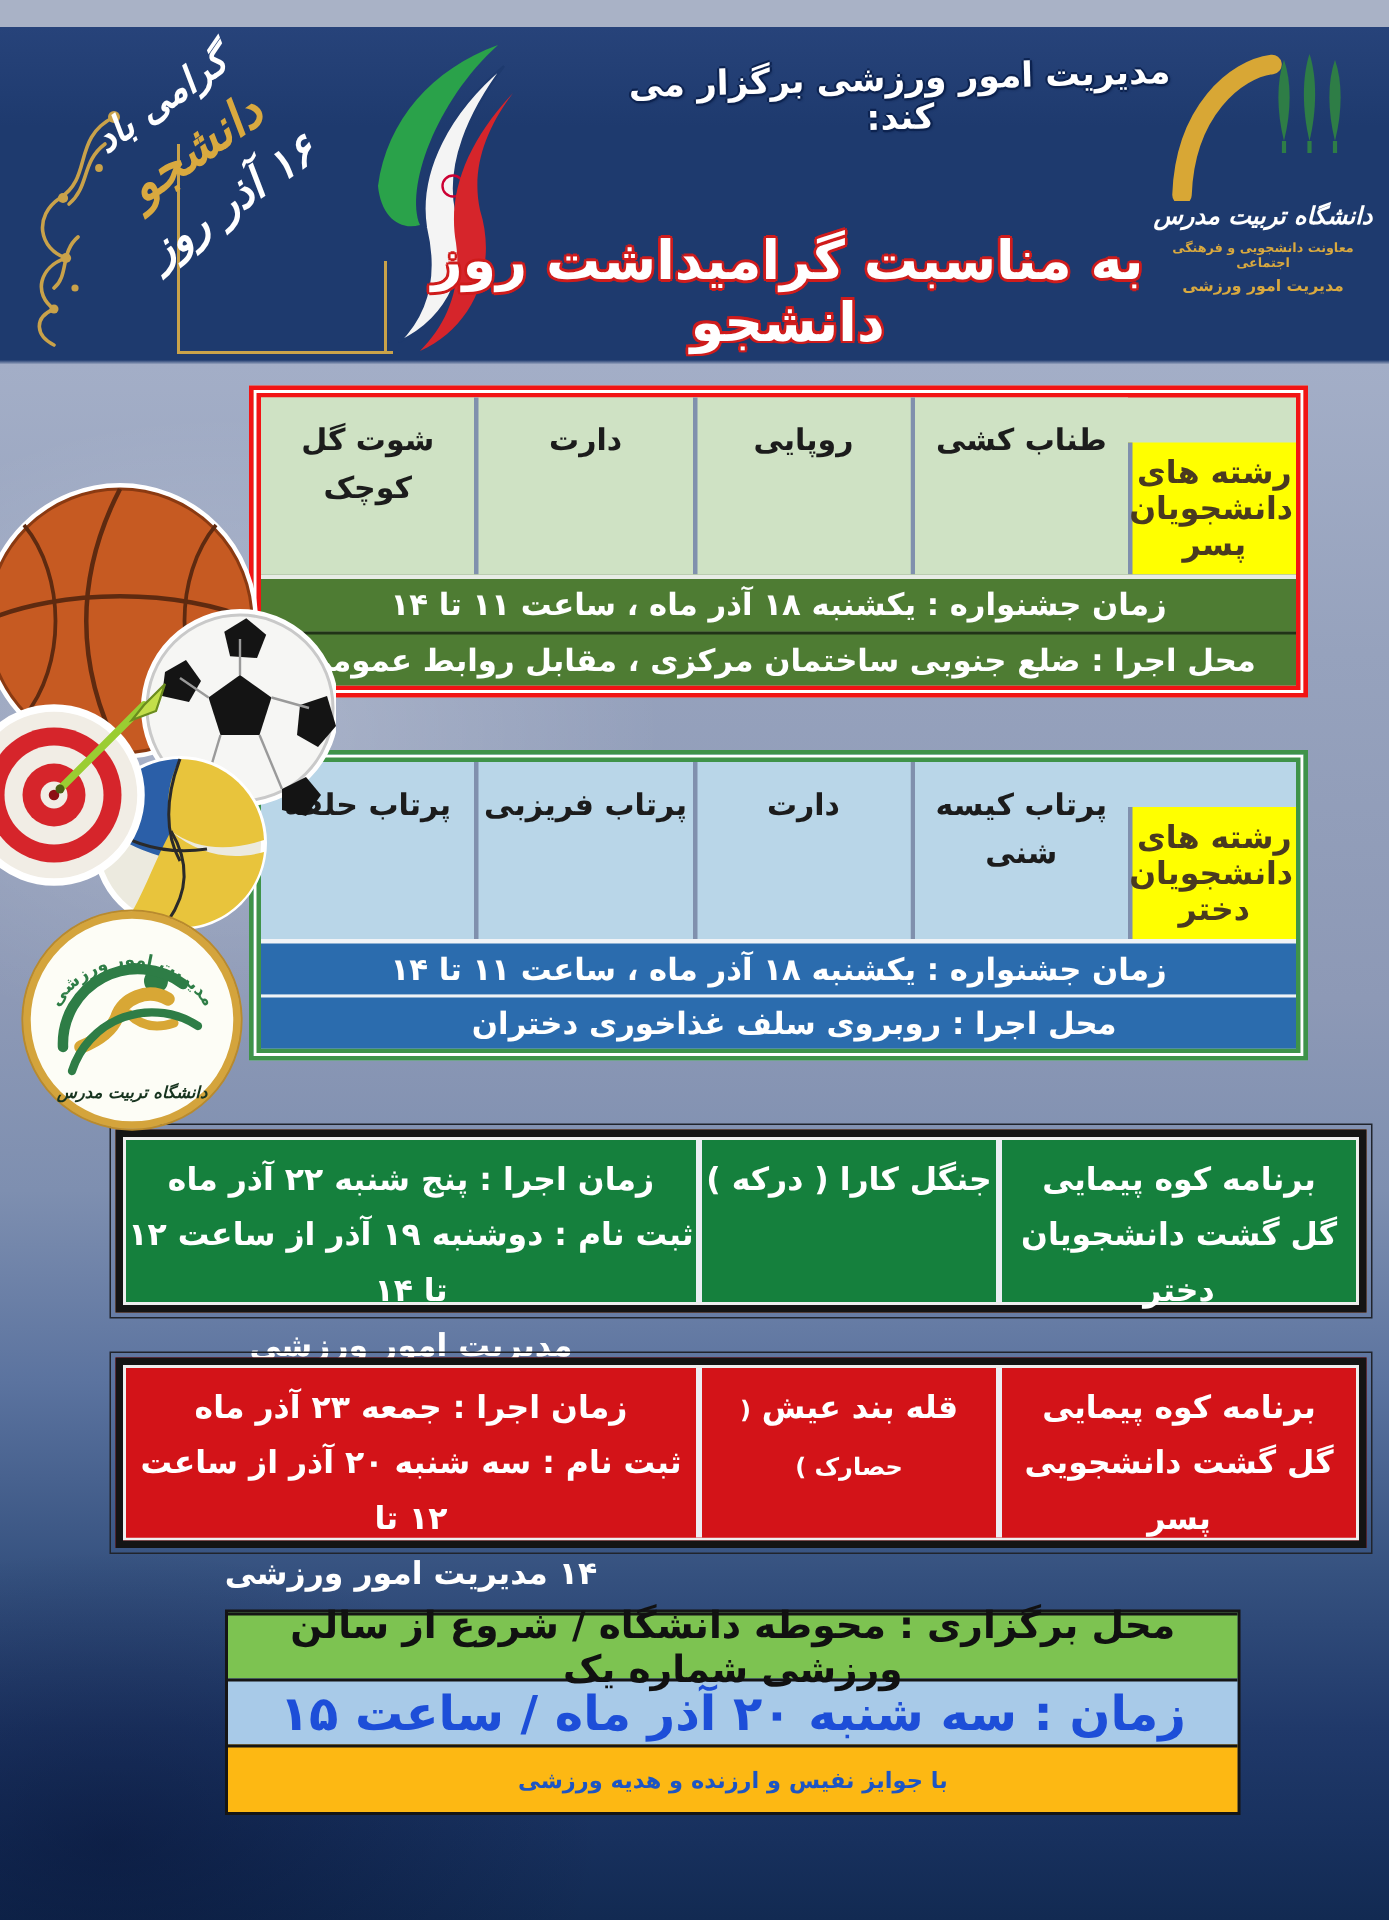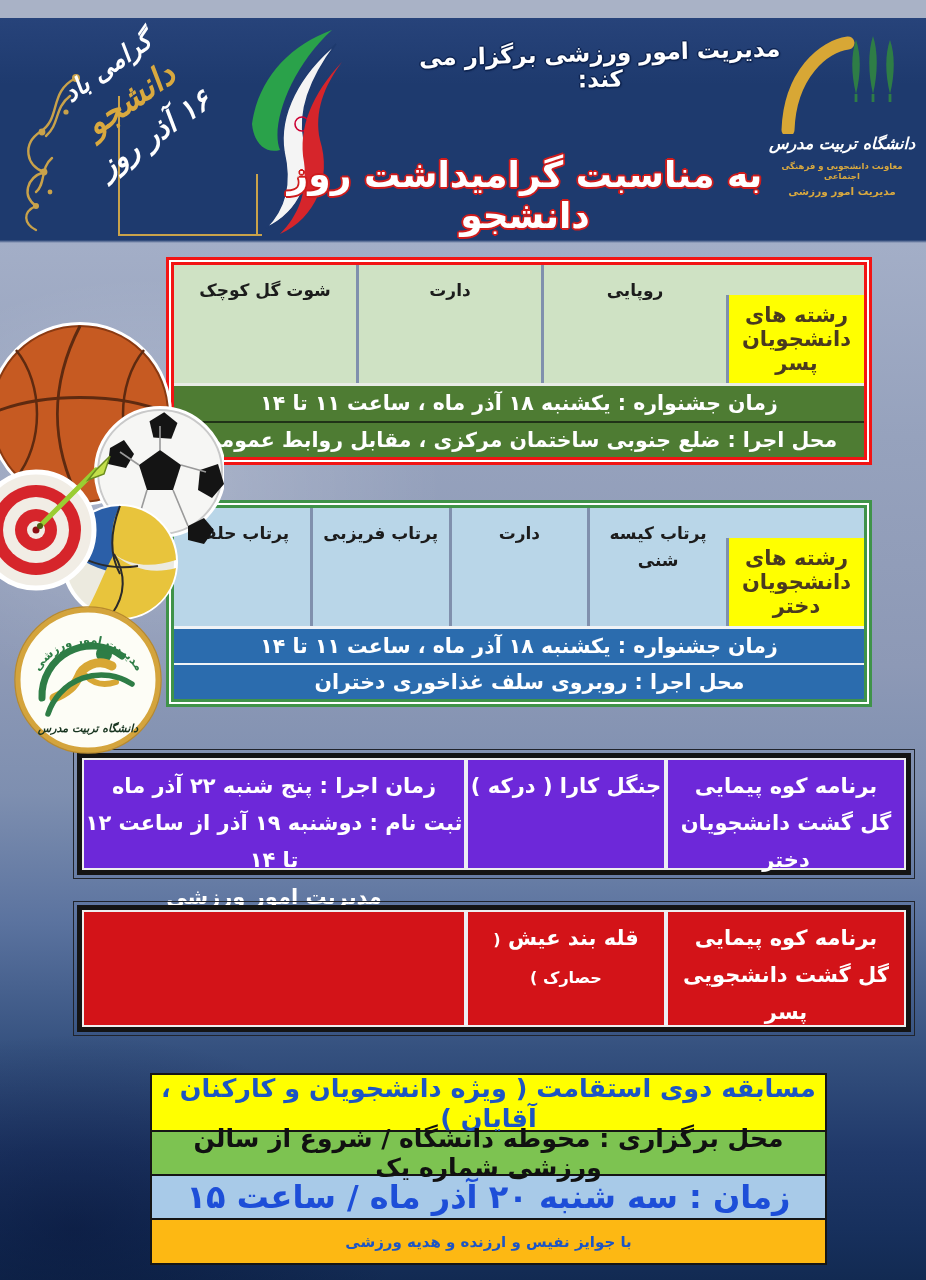--- a/index.html
+++ b/index.html
@@ -46,7 +46,7 @@
   .cells-row{flex:1;display:flex;}
   .hdr-cell{width:138px;background:#ffff00;color:#4a3a20;font-weight:bold;font-size:21px;text-align:center;
     display:flex;flex-direction:column;justify-content:space-around;padding:8px 2px;box-sizing:border-box;border-left:3px solid #8090ad;margin-top:30px;}
-  .ev-cell{flex:1;font-weight:bold;font-size:17px;color:#1c1c1c;text-align:center;padding-top:12px;box-sizing:border-box;border-left:3px solid #8090ad;line-height:1.6;}
+  .ev-cell{flex:1;font-weight:bold;font-size:20px;color:#1c1c1c;text-align:center;padding-top:12px;box-sizing:border-box;border-left:3px solid #8090ad;line-height:1.6;}
   .t-boys .ev-cell{background:#cfe2c4;}
   .t-girls .ev-cell{background:#b9d6e8;}
   .ev-cell:last-child{border-left:none;}

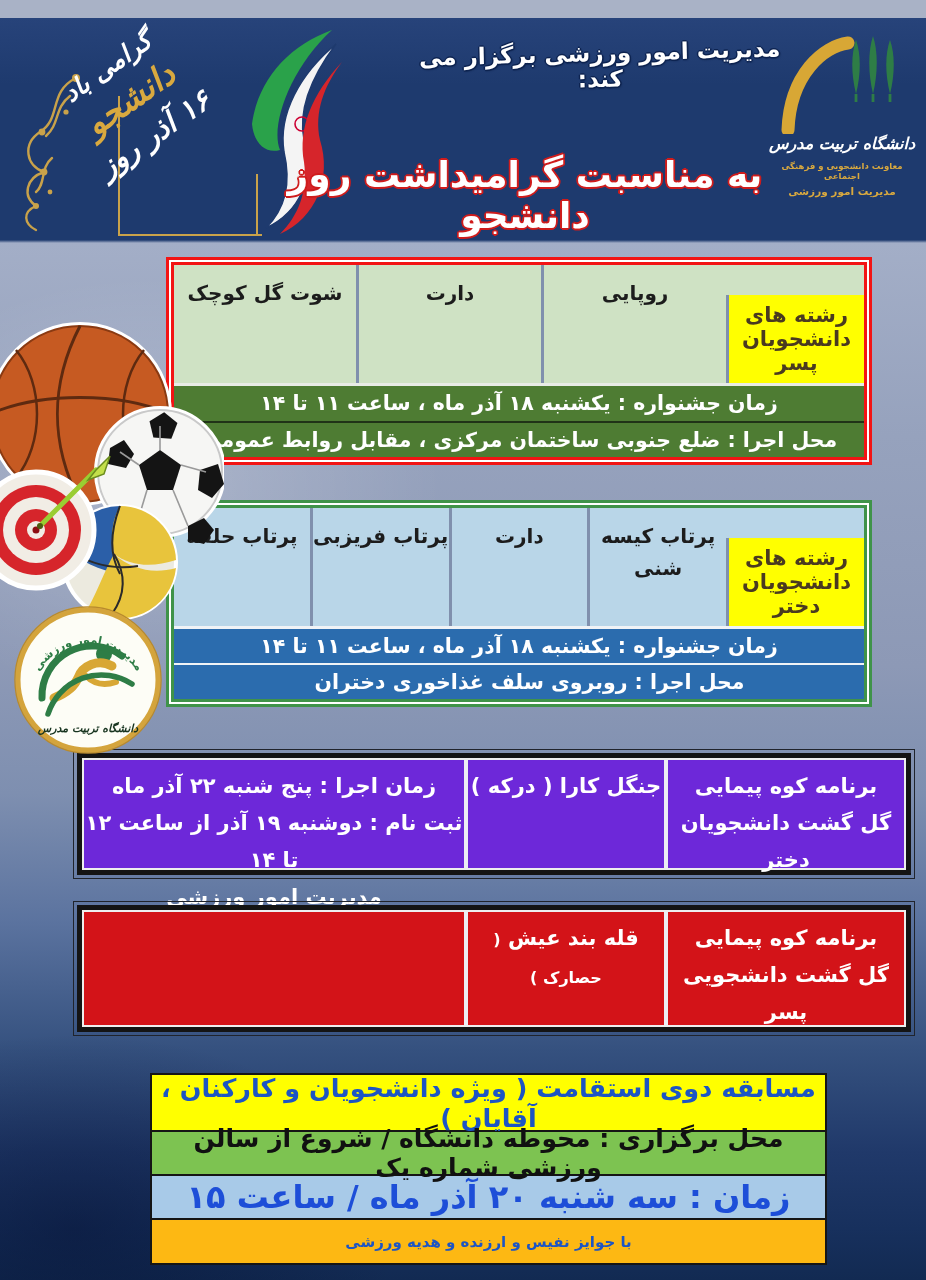--- a/index.html
+++ b/index.html
@@ -150,6 +150,7 @@
         <div>دانشجویان</div>
         <div>پسر</div>
       </div>
+      <div class="ev-cell">طناب کشی</div>
       <div class="ev-cell">روپایی</div>
       <div class="ev-cell">دارت</div>
       <div class="ev-cell">شوت گل کوچک</div>

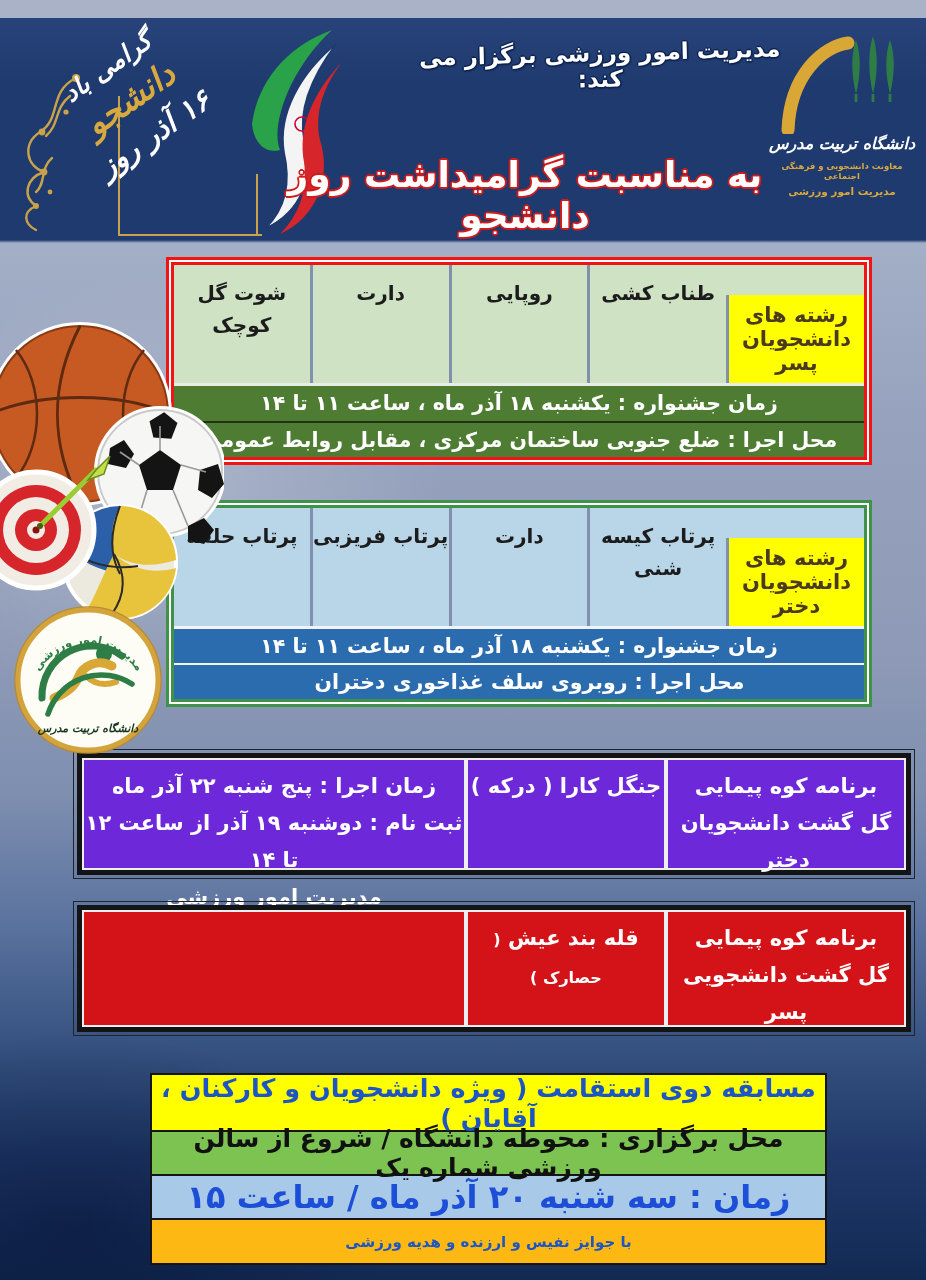--- a/index.html
+++ b/index.html
@@ -44,7 +44,7 @@
   .t-boys{top:257px;height:208px;border:3px solid #f21414;box-shadow:inset 0 0 0 2px #ffffff, inset 0 0 0 5px #f21414;padding:5px;background:#cfe2c4;}
   .t-girls{top:500px;height:207px;border:3px solid #3f9349;box-shadow:inset 0 0 0 2px #ffffff, inset 0 0 0 5px #3f9349;padding:5px;background:#b9d6e8;}
   .cells-row{flex:1;display:flex;}
-  .hdr-cell{width:138px;background:#ffff00;color:#4a3a20;font-weight:bold;font-size:21px;text-align:center;
+  .hdr-cell{width:112px;background:#ffff00;color:#4a3a20;font-weight:bold;font-size:21px;text-align:center;
     display:flex;flex-direction:column;justify-content:space-around;padding:8px 2px;box-sizing:border-box;border-left:3px solid #8090ad;margin-top:30px;}
   .ev-cell{flex:1;font-weight:bold;font-size:20px;color:#1c1c1c;text-align:center;padding-top:12px;box-sizing:border-box;border-left:3px solid #8090ad;line-height:1.6;}
   .t-boys .ev-cell{background:#cfe2c4;}

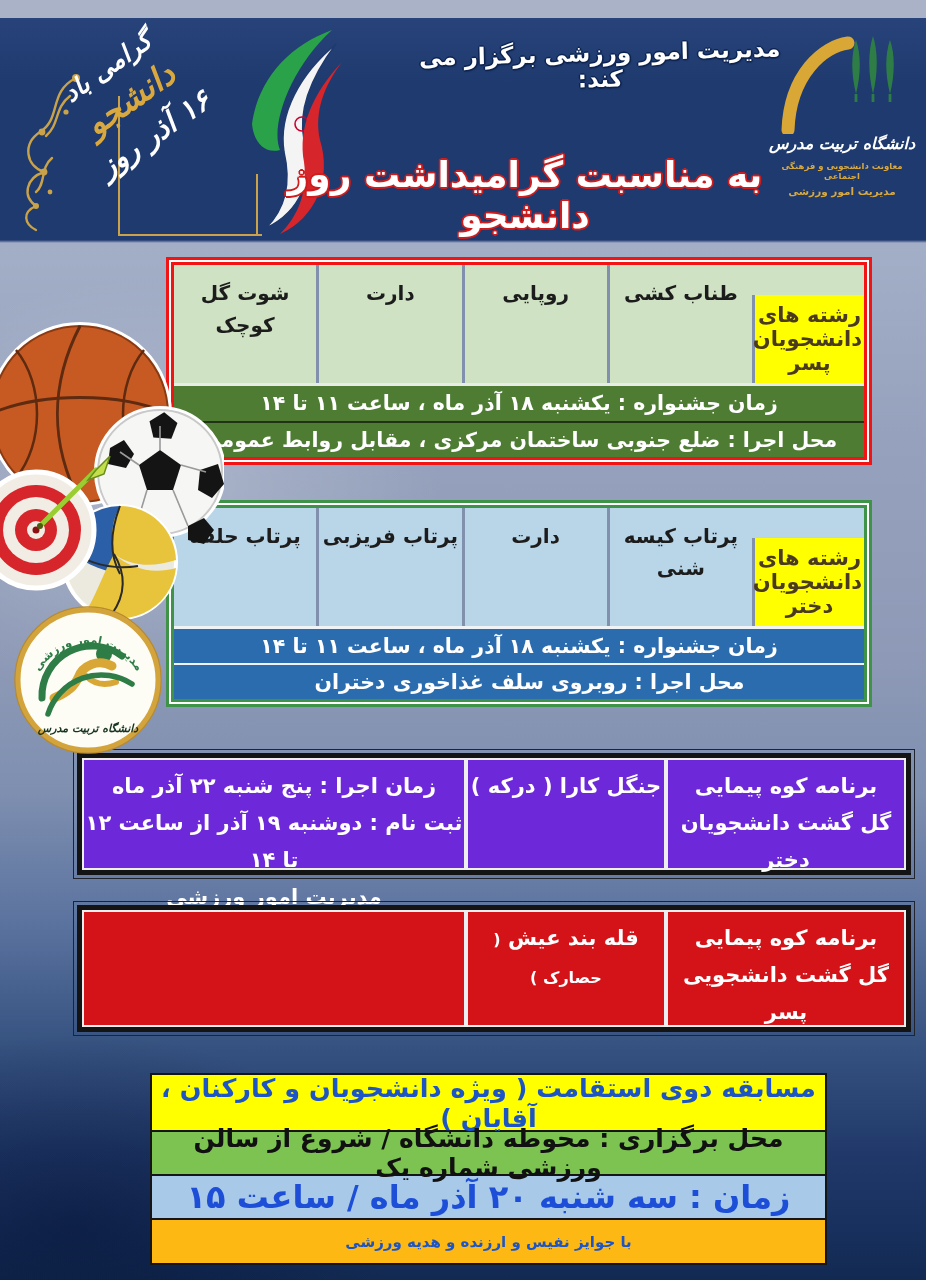--- a/index.html
+++ b/index.html
@@ -61,7 +61,7 @@
   .hikes{left:77px;width:834px;display:flex;box-sizing:border-box;border:5px solid #141414;box-shadow:inset 0 0 0 2px #eeeeee;outline:1px solid #20242c;outline-offset:3px;padding:2px;}
   .h-girls{top:753px;height:122px;background:#c05b1e;}
   .h-boys{top:905px;height:127px;background:#d31318;}
-  .h-girls .hcell{background:#6d28d9;}
+  .h-girls .hcell{background:#15803d;}
   .h-boys .hcell{background:#d31318;}
   .hcell{color:#fff;font-weight:bold;text-align:center;box-sizing:border-box;padding-top:8px;}
   .hcell .ln{font-size:21px;line-height:37px;}

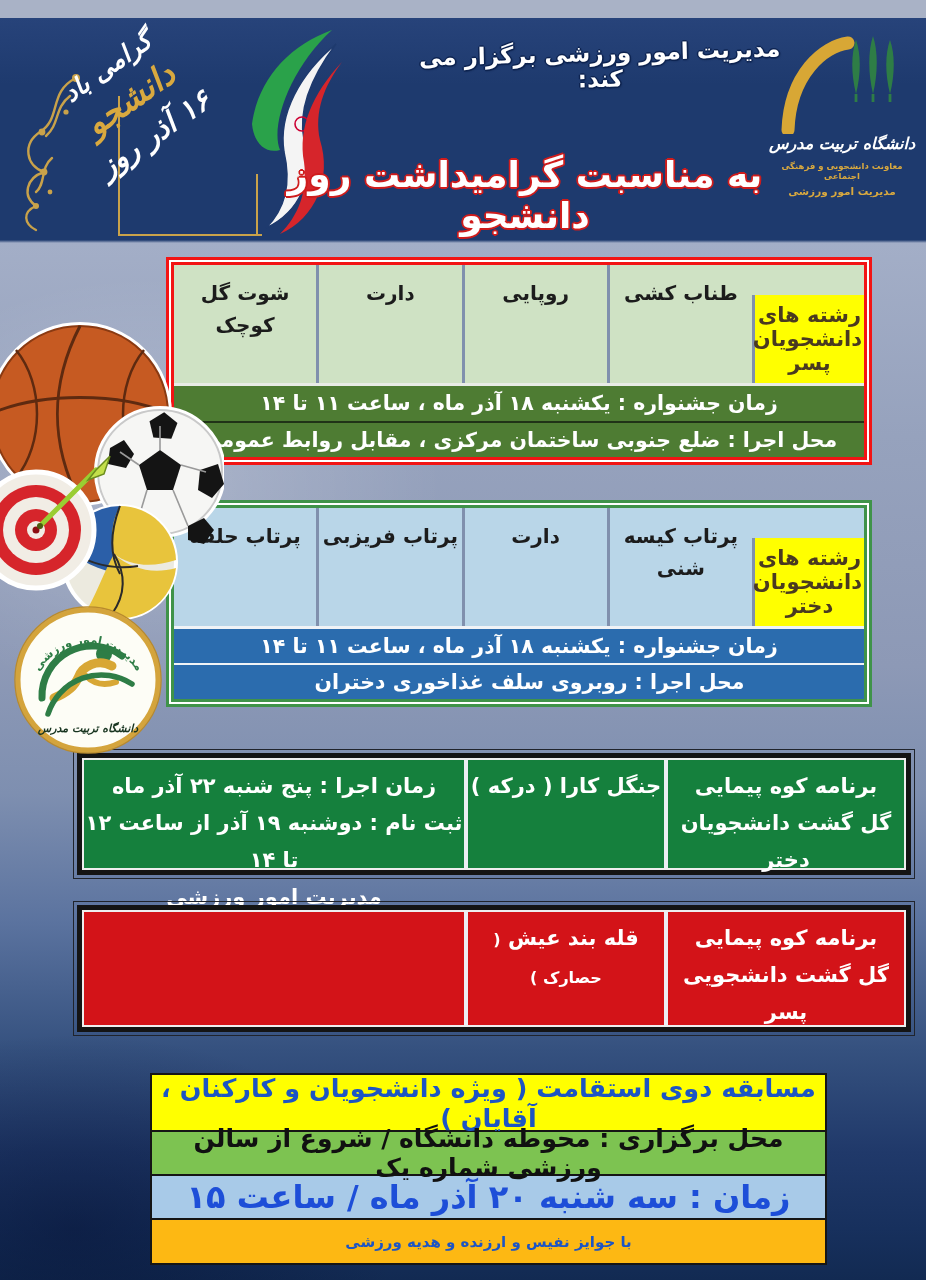--- a/index.html
+++ b/index.html
@@ -198,6 +198,11 @@
     <div class="hcell h-dest">
       <div class="ln"><span>قله بند عیش</span> <span class="small">( حصارک )</span></div>
     </div>
+    <div class="hcell h-sched">
+      <div class="ln">زمان اجرا : جمعه ۲۳ آذر ماه</div>
+      <div class="ln">ثبت نام : سه شنبه ۲۰ آذر از ساعت ۱۲ تا</div>
+      <div class="ln">۱۴ مدیریت امور ورزشی</div>
+    </div>
   </div>
 
   <div class="abs race">

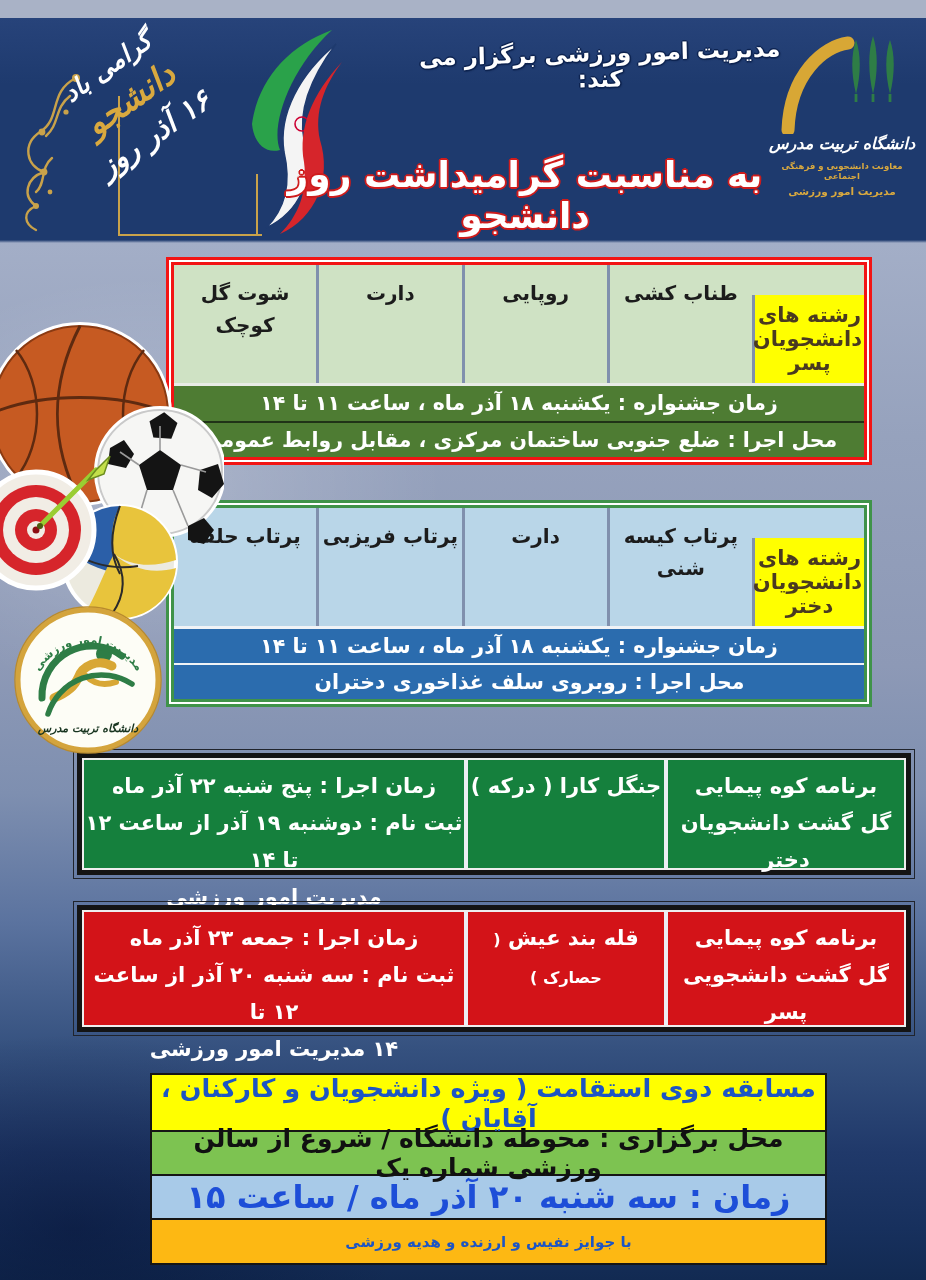--- a/index.html
+++ b/index.html
@@ -206,7 +206,6 @@
   </div>
 
   <div class="abs race">
-    <div class="rrow r-title">مسابقه دوی استقامت ( ویژه دانشجویان و کارکنان ، آقایان )</div>
     <div class="rrow r-venue">محل برگزاری : محوطه دانشگاه / شروع از سالن ورزشی شماره یک</div>
     <div class="rrow r-time">زمان : سه شنبه ۲۰ آذر ماه / ساعت ۱۵</div>
     <div class="rrow r-prize">با جوایز نفیس و ارزنده و هدیه ورزشی</div>

